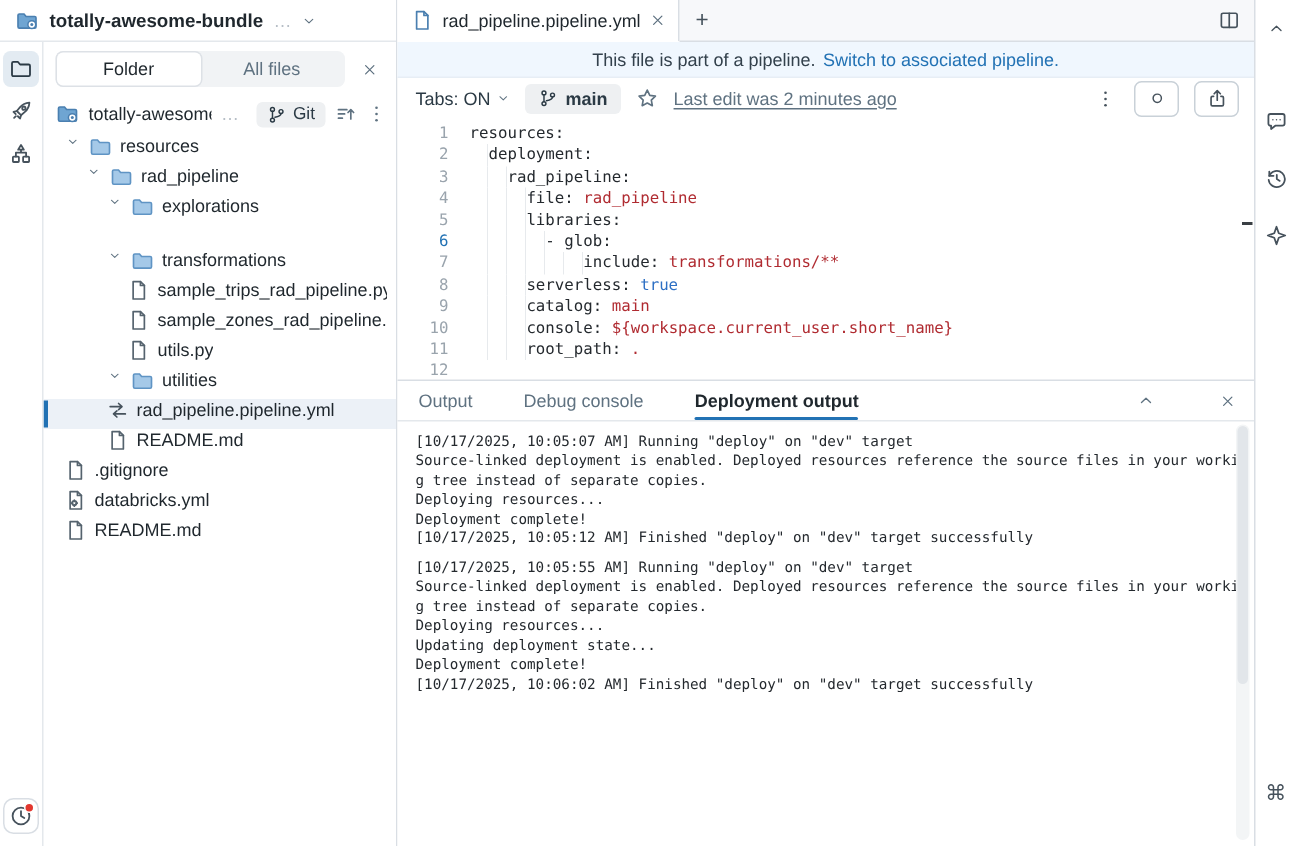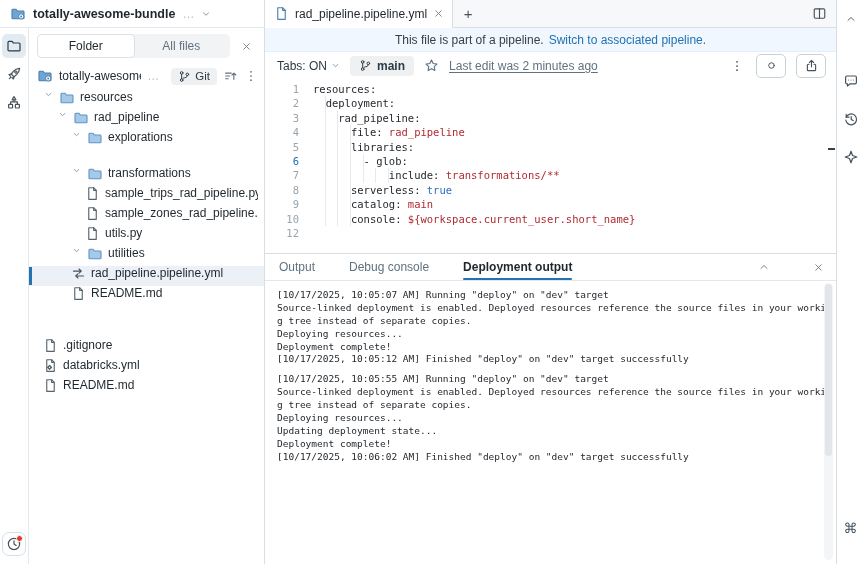--- a/index.html
+++ b/index.html
@@ -440,6 +440,7 @@
         <div class="cl"><span class="ln">8</span><span class="guides" style="width: 6ch;"></span><span class="tok-k">serverless: </span><span class="tok-b">true</span></div>
         <div class="cl"><span class="ln">9</span><span class="guides" style="width: 6ch;"></span><span class="tok-k">catalog: </span><span class="tok-v">main</span></div>
         <div class="cl"><span class="ln">10</span><span class="guides" style="width: 6ch;"></span><span class="tok-k">console: </span><span class="tok-v">${workspace.current_user.short_name}</span></div>
+        <div class="cl"><span class="ln">11</span><span class="guides" style="width: 6ch;"></span><span class="tok-k">root_path: </span><span class="tok-v">.</span></div>
         <div class="cl"><span class="ln">12</span></div>
       </div>
 

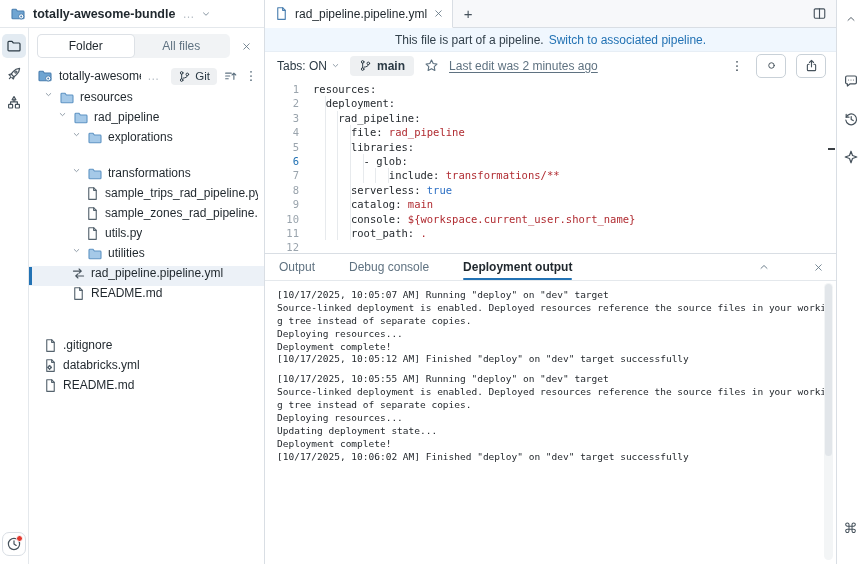--- a/index.html
+++ b/index.html
@@ -315,7 +315,7 @@
               </span>
               <span class="lbl">README.md</span>
             </div>
-            <div class="tree-row" style="padding-left: 14px; margin-top: 32px;">
+            <div class="tree-row" style="padding-left: 14px;">
               <span class="icon" style="color: rgb(85, 99, 110);">
                 <svg width="15" height="15" viewBox="0 0 16 16" fill="none" stroke="currentColor" stroke-width="1.2" stroke-linecap="round" stroke-linejoin="round">
                   <path d="M4 1.8h5.2L12 4.6v9.6H4z"></path>

